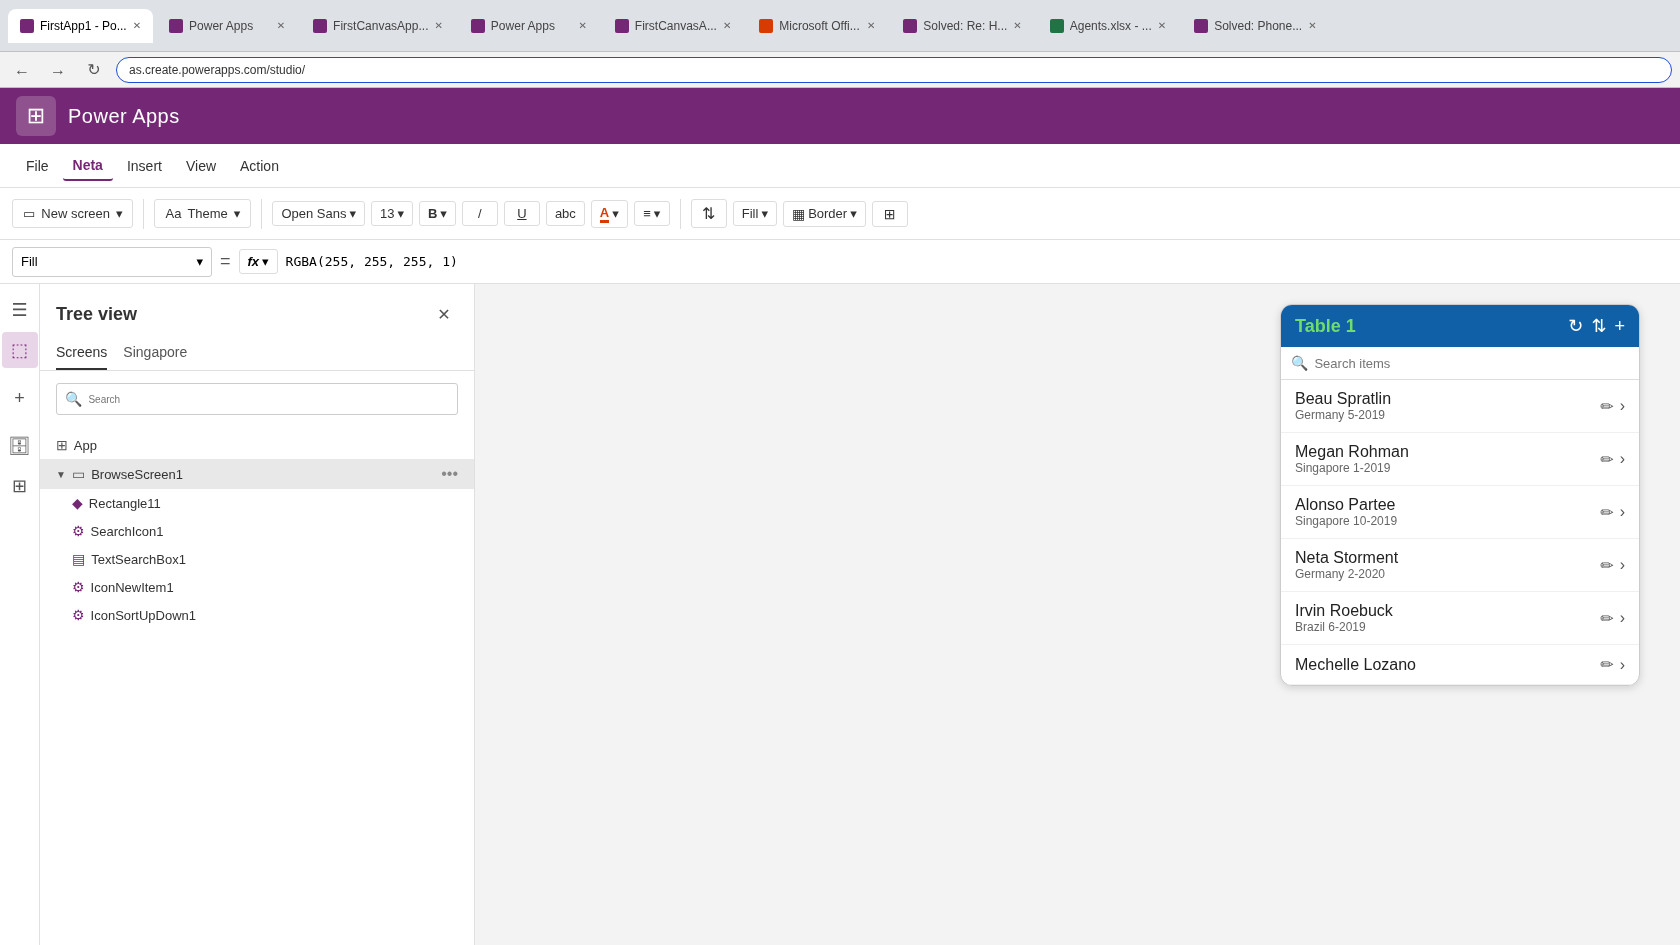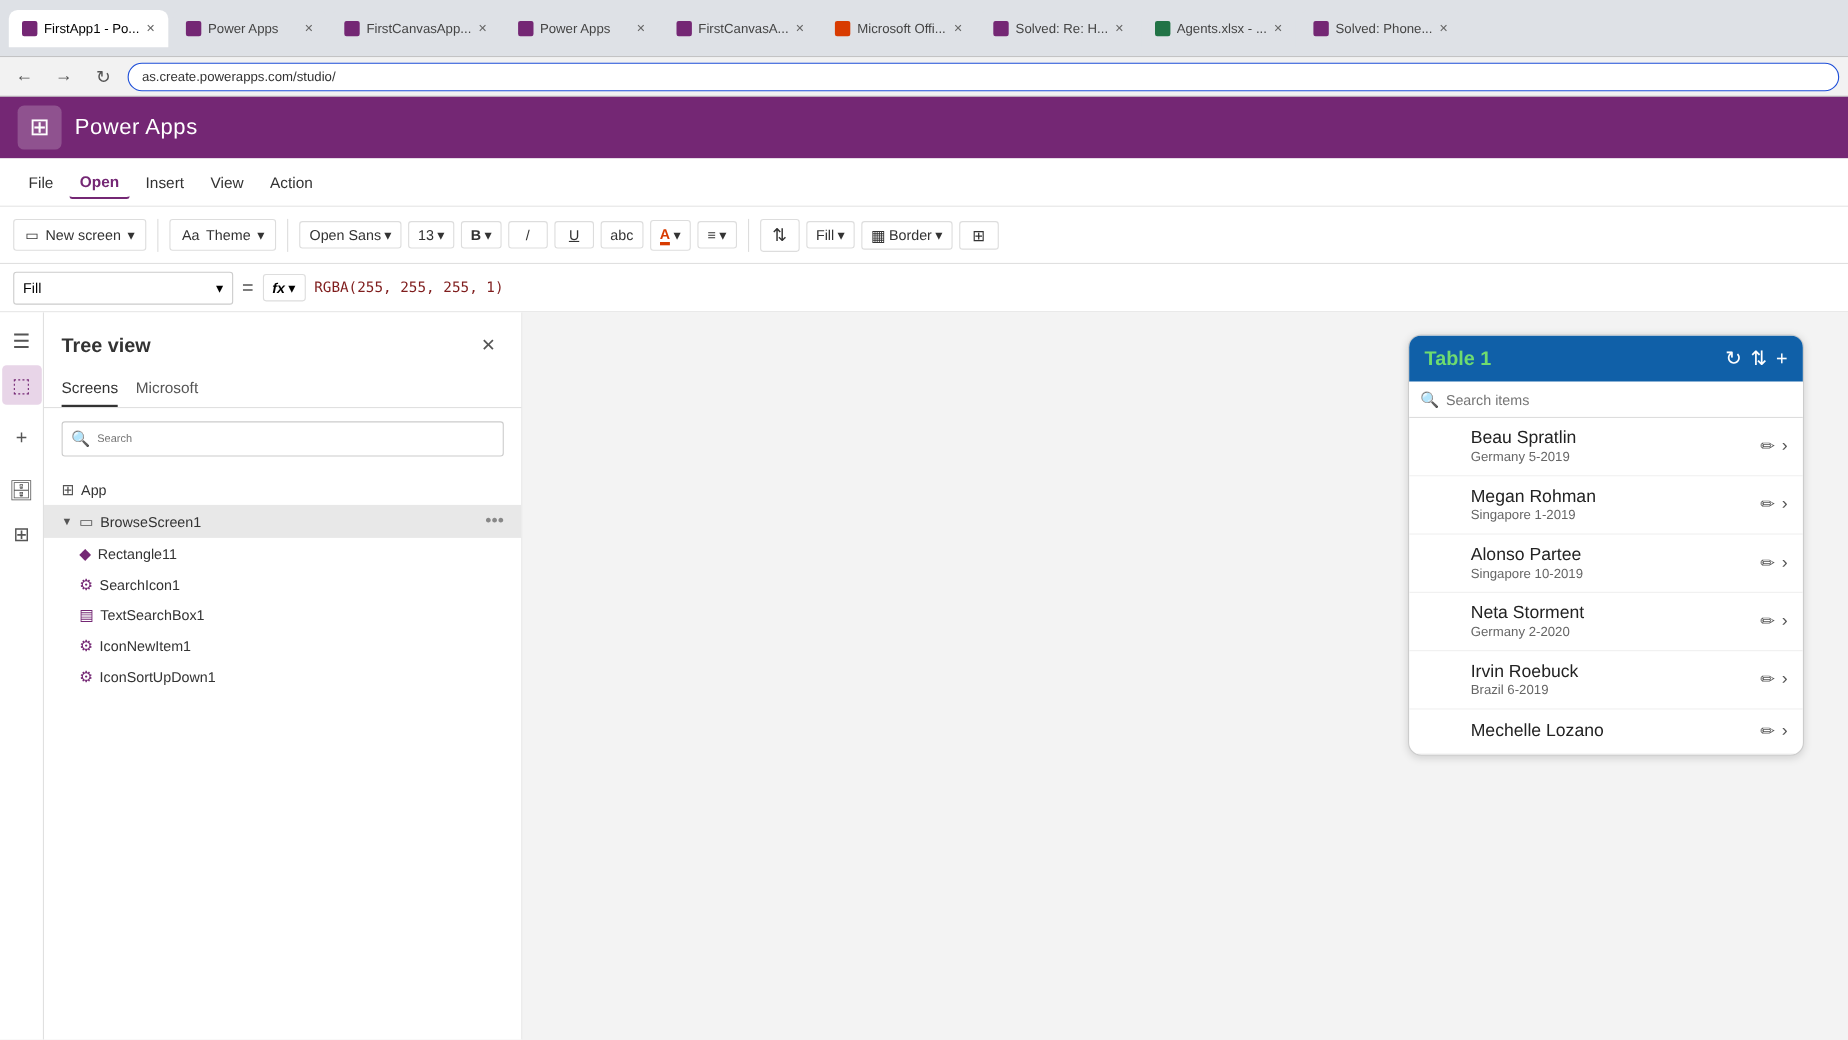--- a/index.html
+++ b/index.html
@@ -457,7 +457,7 @@
 
 <div class="menu-bar">
   <div class="menu-item">File</div>
-  <div class="menu-item active">Open</div>
+  <div class="menu-item active">Neta</div>
   <div class="menu-item">Insert</div>
   <div class="menu-item">View</div>
   <div class="menu-item">Action</div>

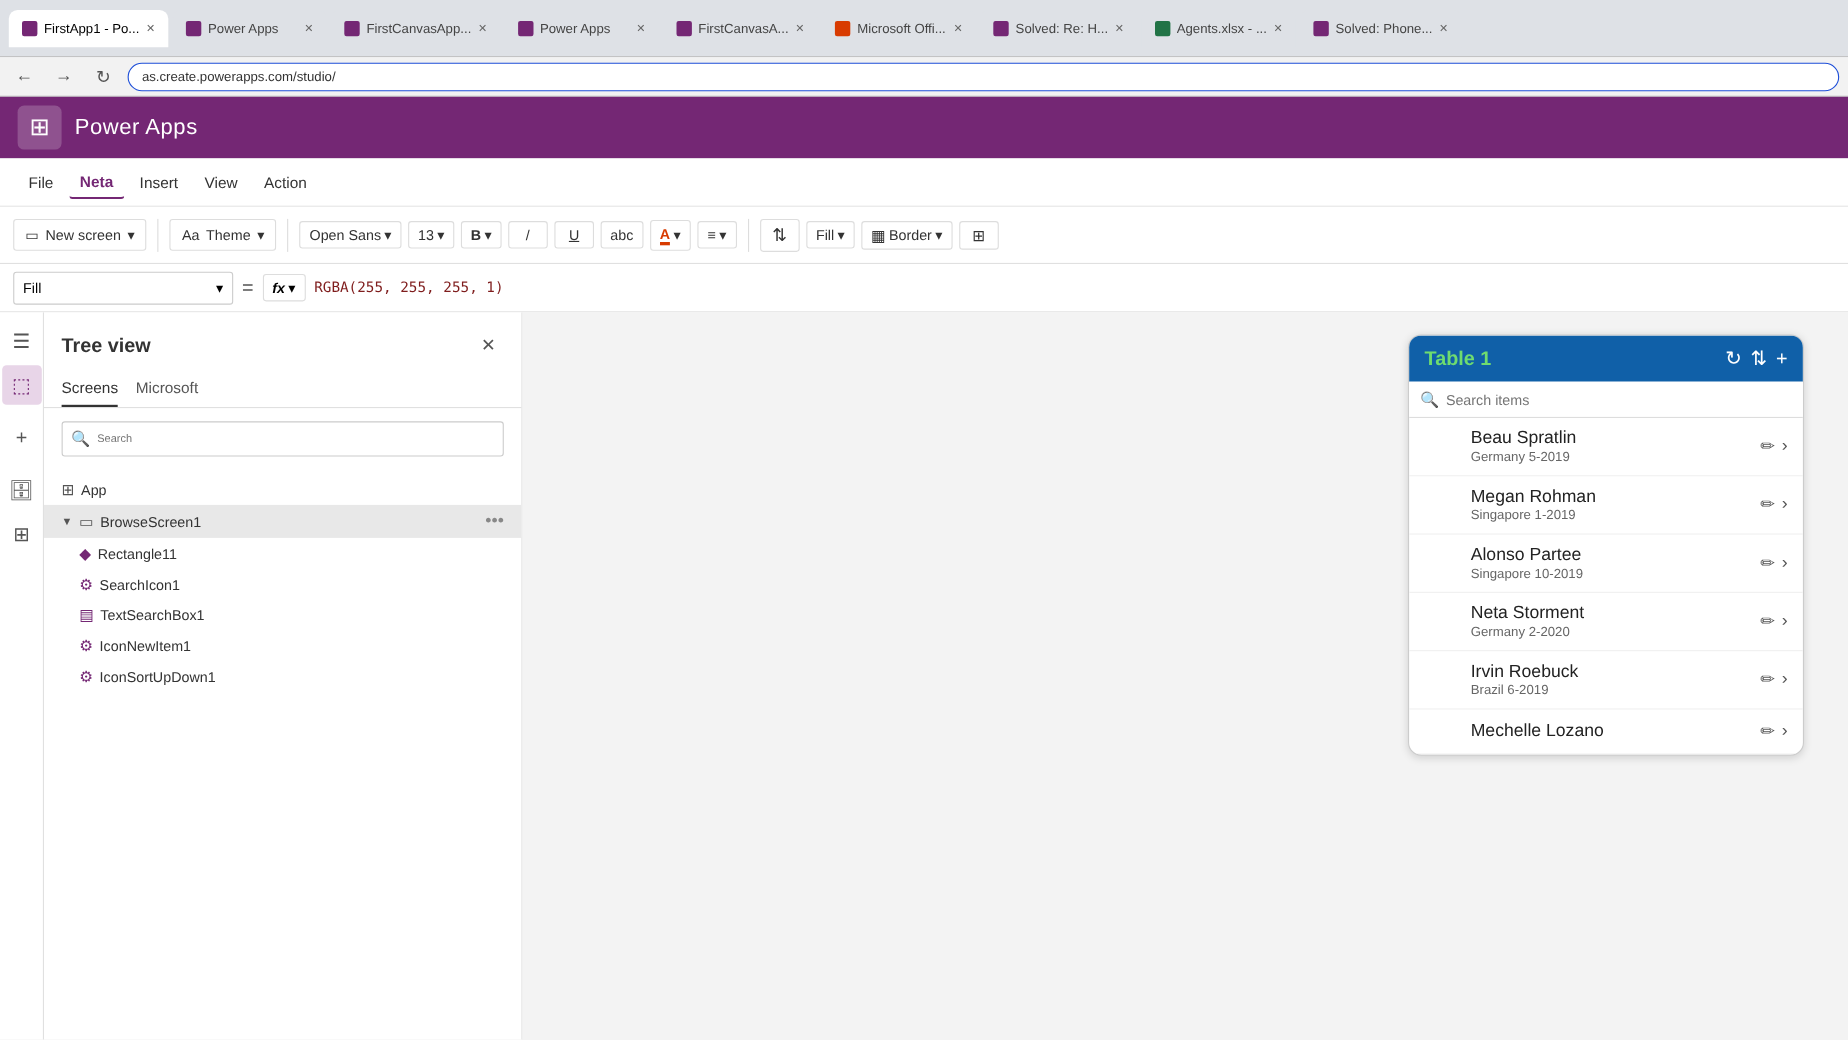--- a/index.html
+++ b/index.html
@@ -534,7 +534,7 @@
     <span>▾</span>
   </button>
   <div class="formula-input">
-    <span style="color:#7f1d1d;font-weight:500;">RGBA(255, 255, 255, 1)</span>
+    <span style="color:#000000;font-weight:500;">RGBA(255, 255, 255, 1)</span>
   </div>
 </div>
 

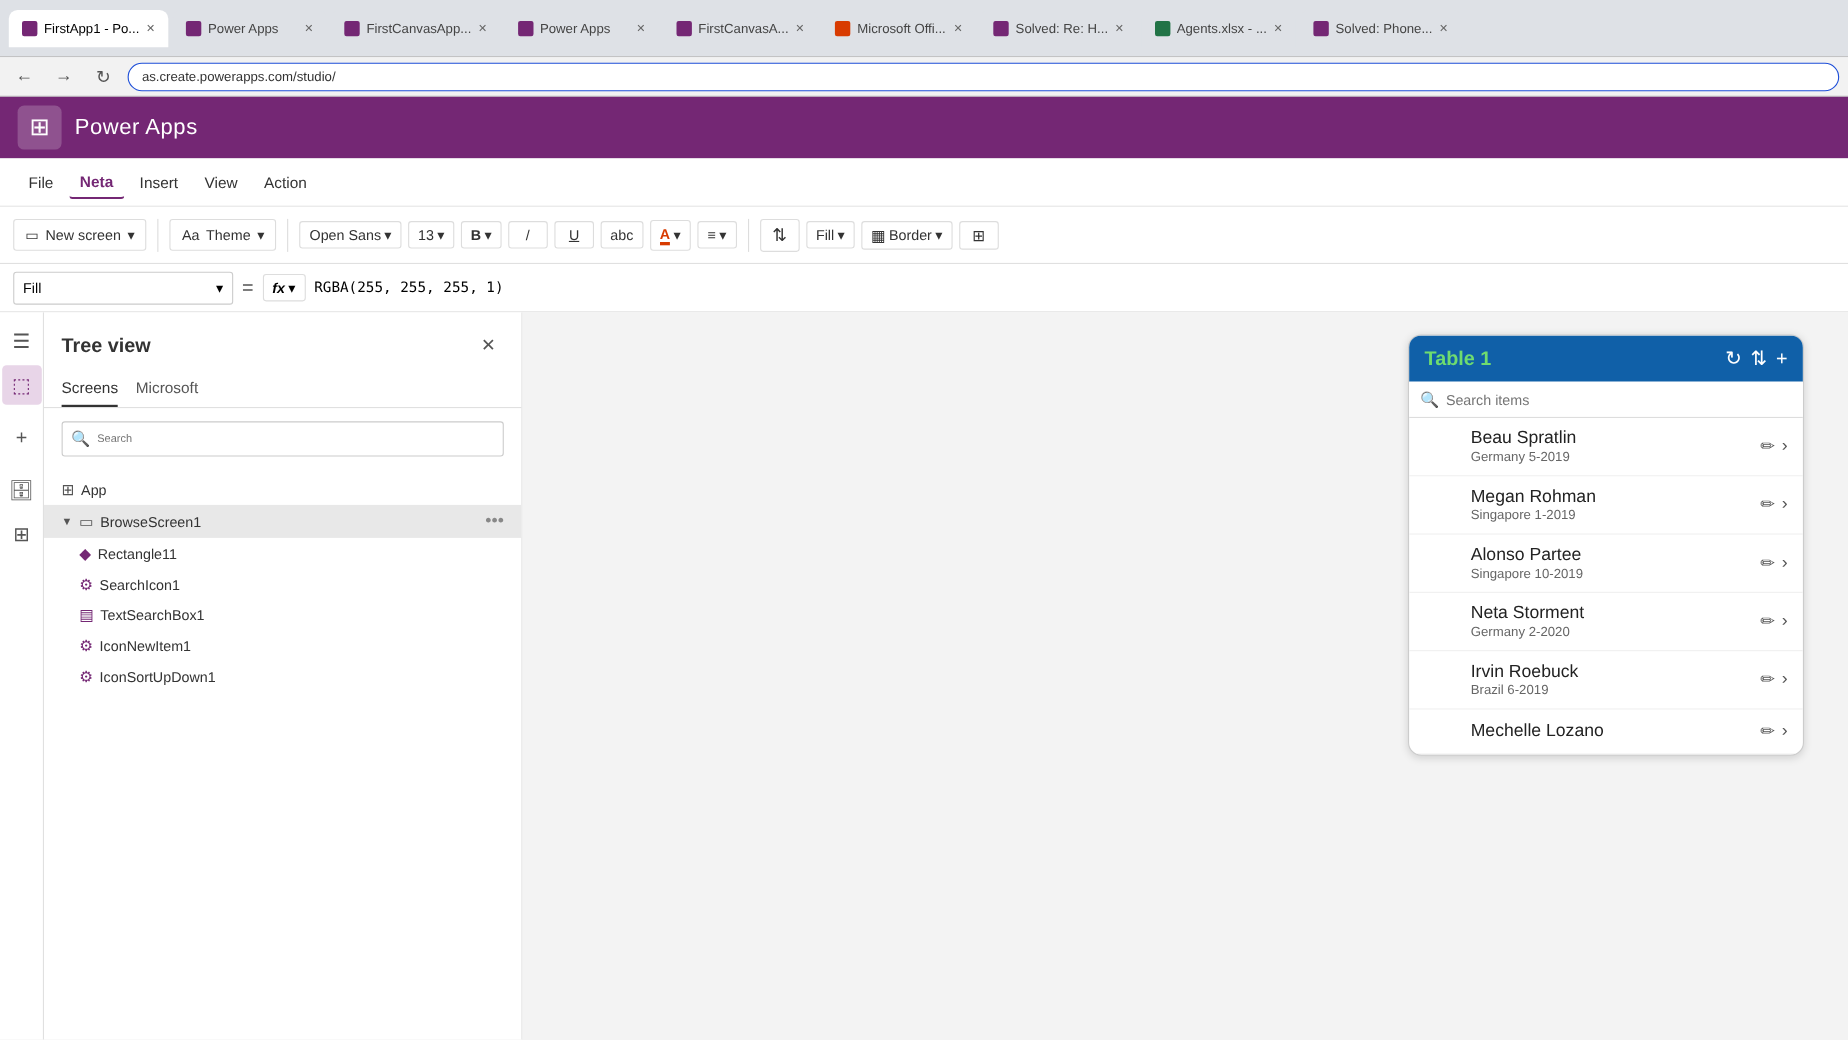--- a/index.html
+++ b/index.html
@@ -557,7 +557,7 @@
 
     <div class="tree-tabs">
       <div class="tree-tab active">Screens</div>
-      <div class="tree-tab">Microsoft</div>
+      <div class="tree-tab">Singapore</div>
     </div>
 
     <div class="tree-search">

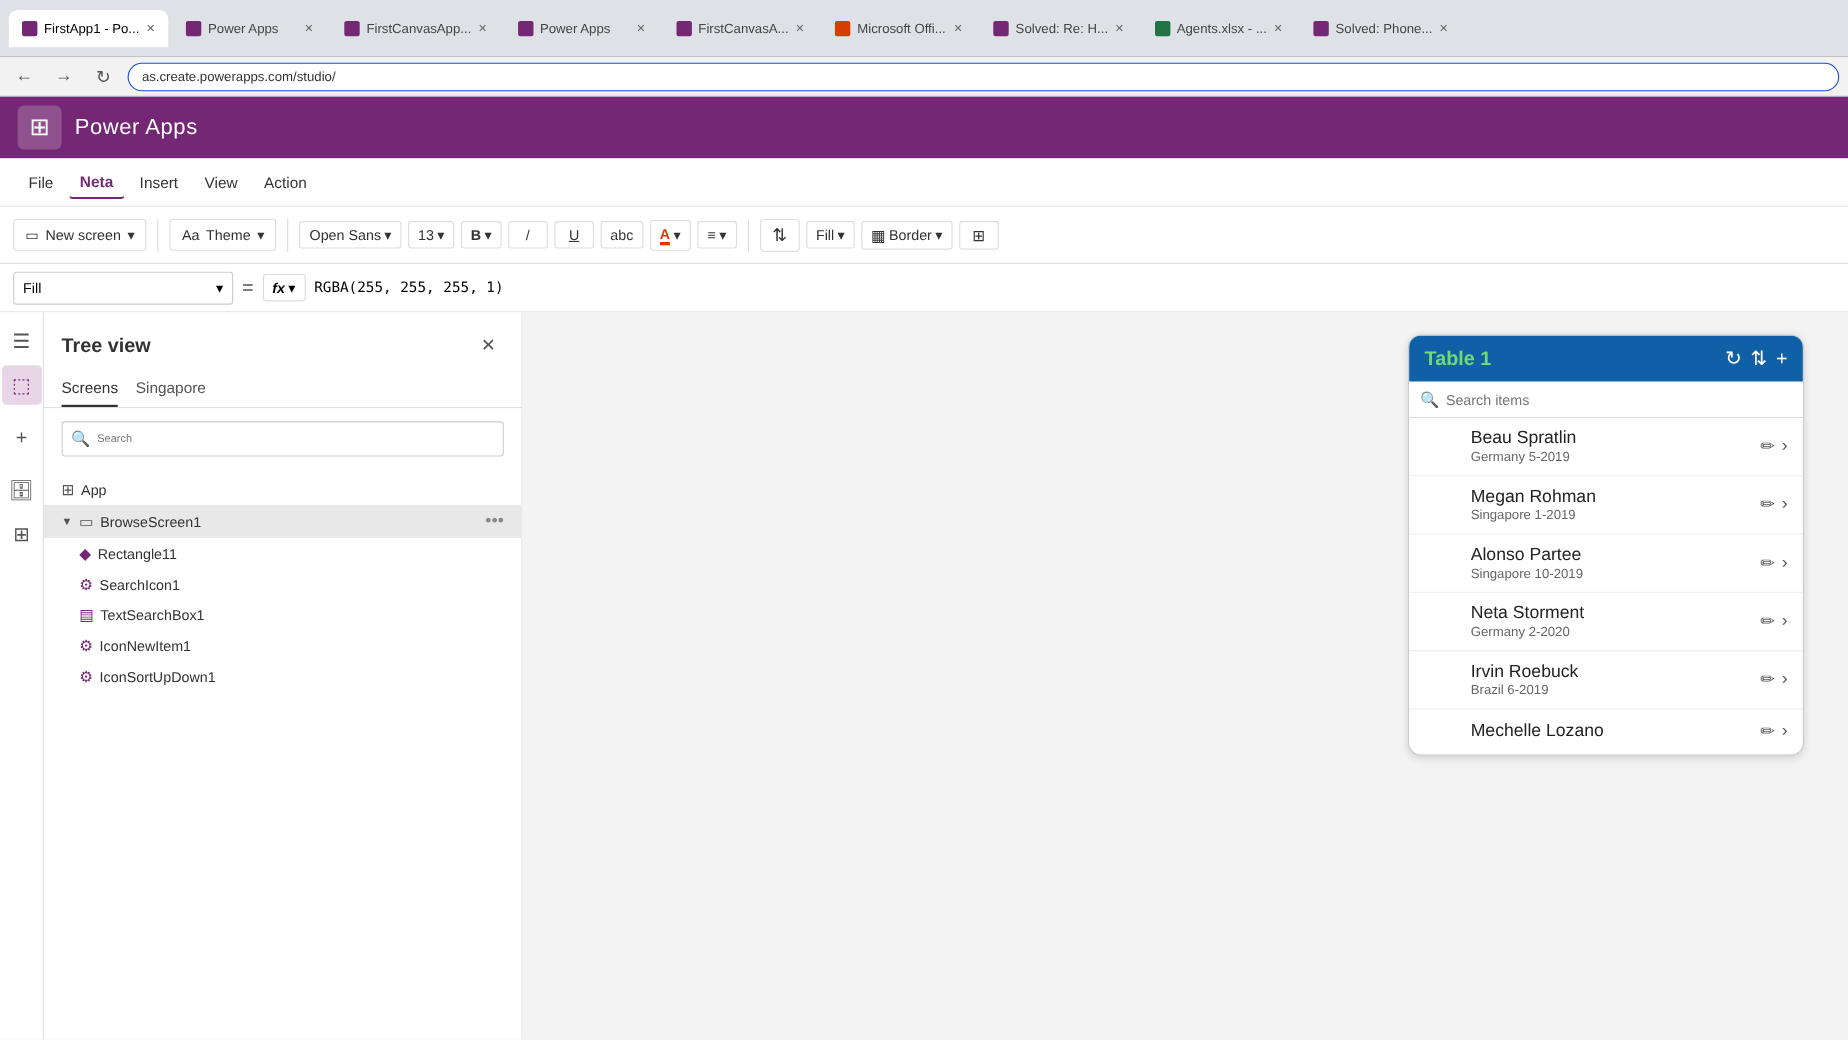--- a/index.html
+++ b/index.html
@@ -381,7 +381,7 @@
       gap: 8px;
       cursor: pointer;
     }
-    .widget-item-info { flex: 1; margin-left: 42px; }
+    .widget-item-info { flex: 1; }
     .widget-item-name { font-size: 16px; font-weight: 500; color: #222; }
     .widget-item-sub { font-size: 12px; color: #666; }
     .widget-item-actions { display: flex; align-items: center; gap: 6px; }

